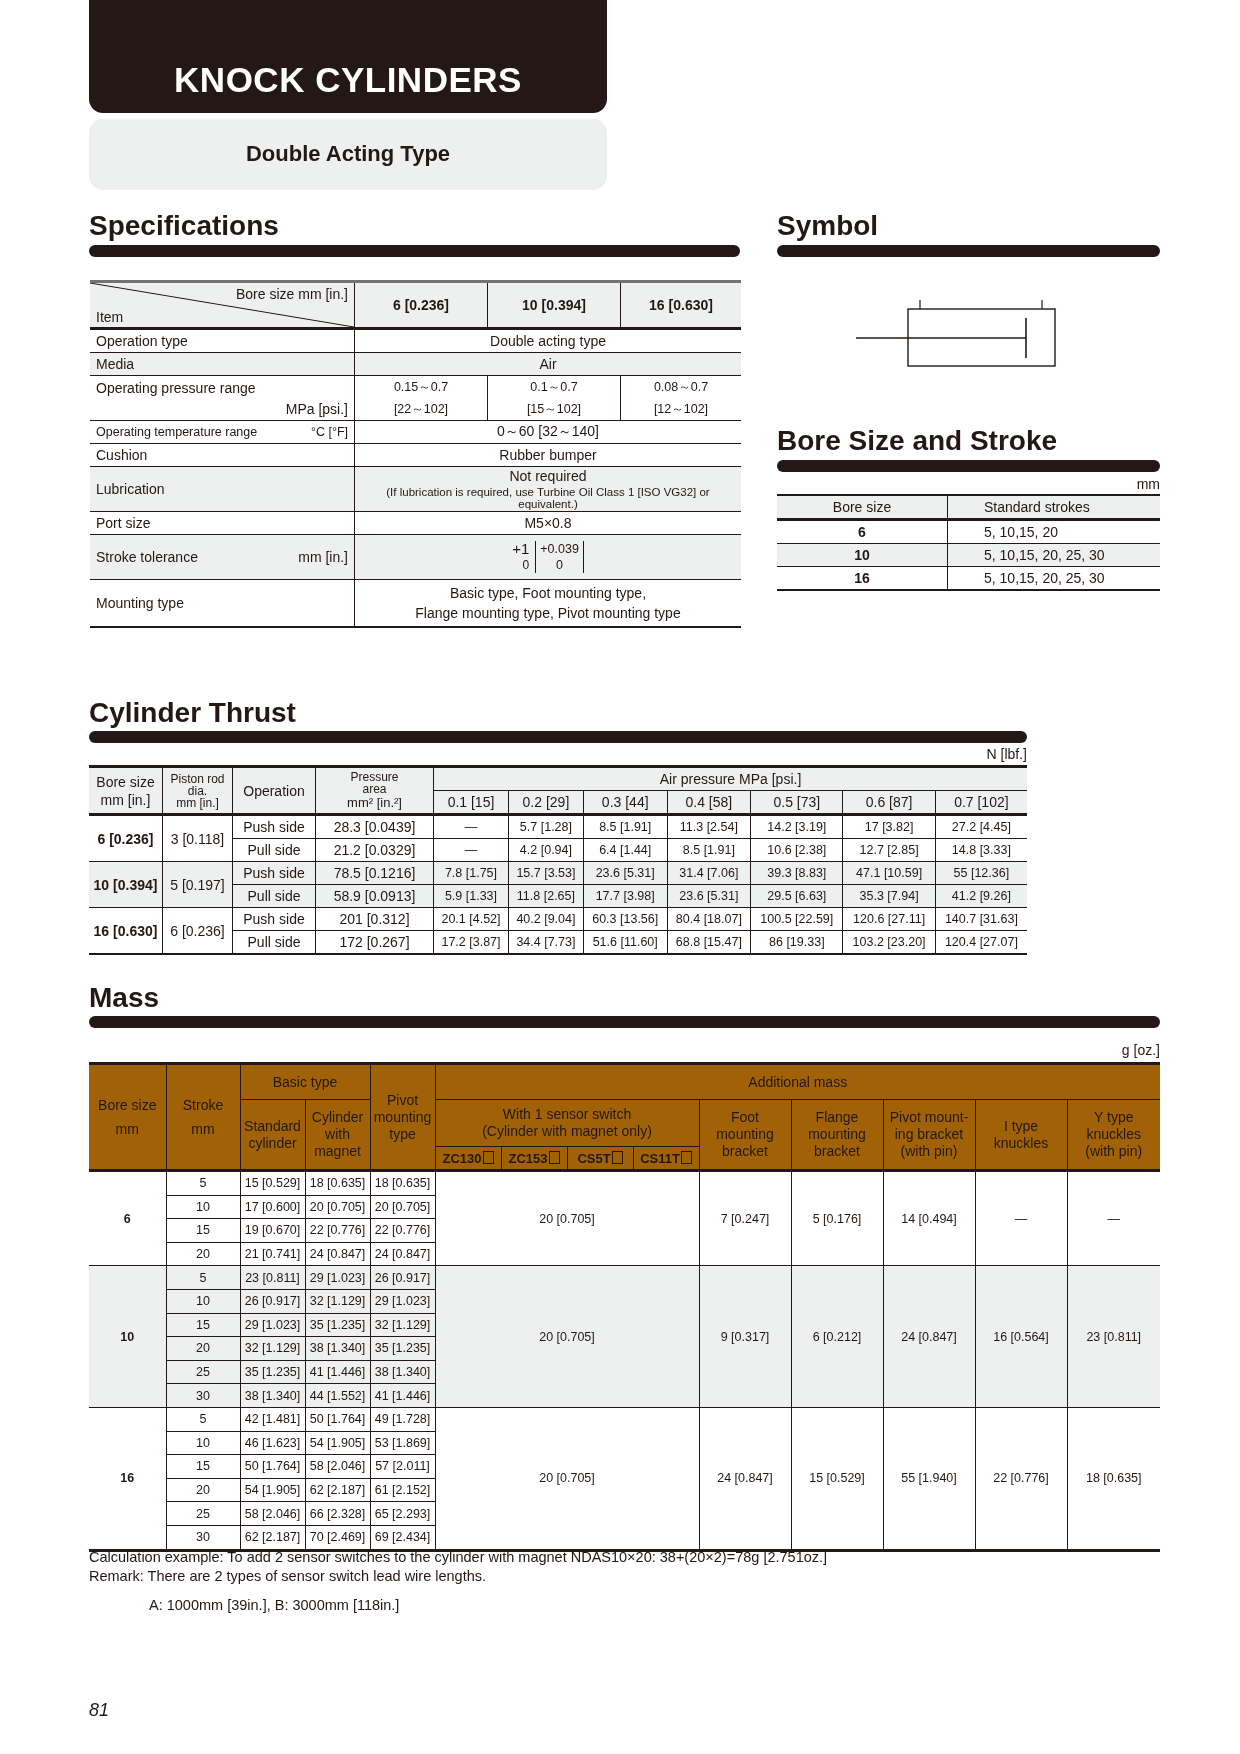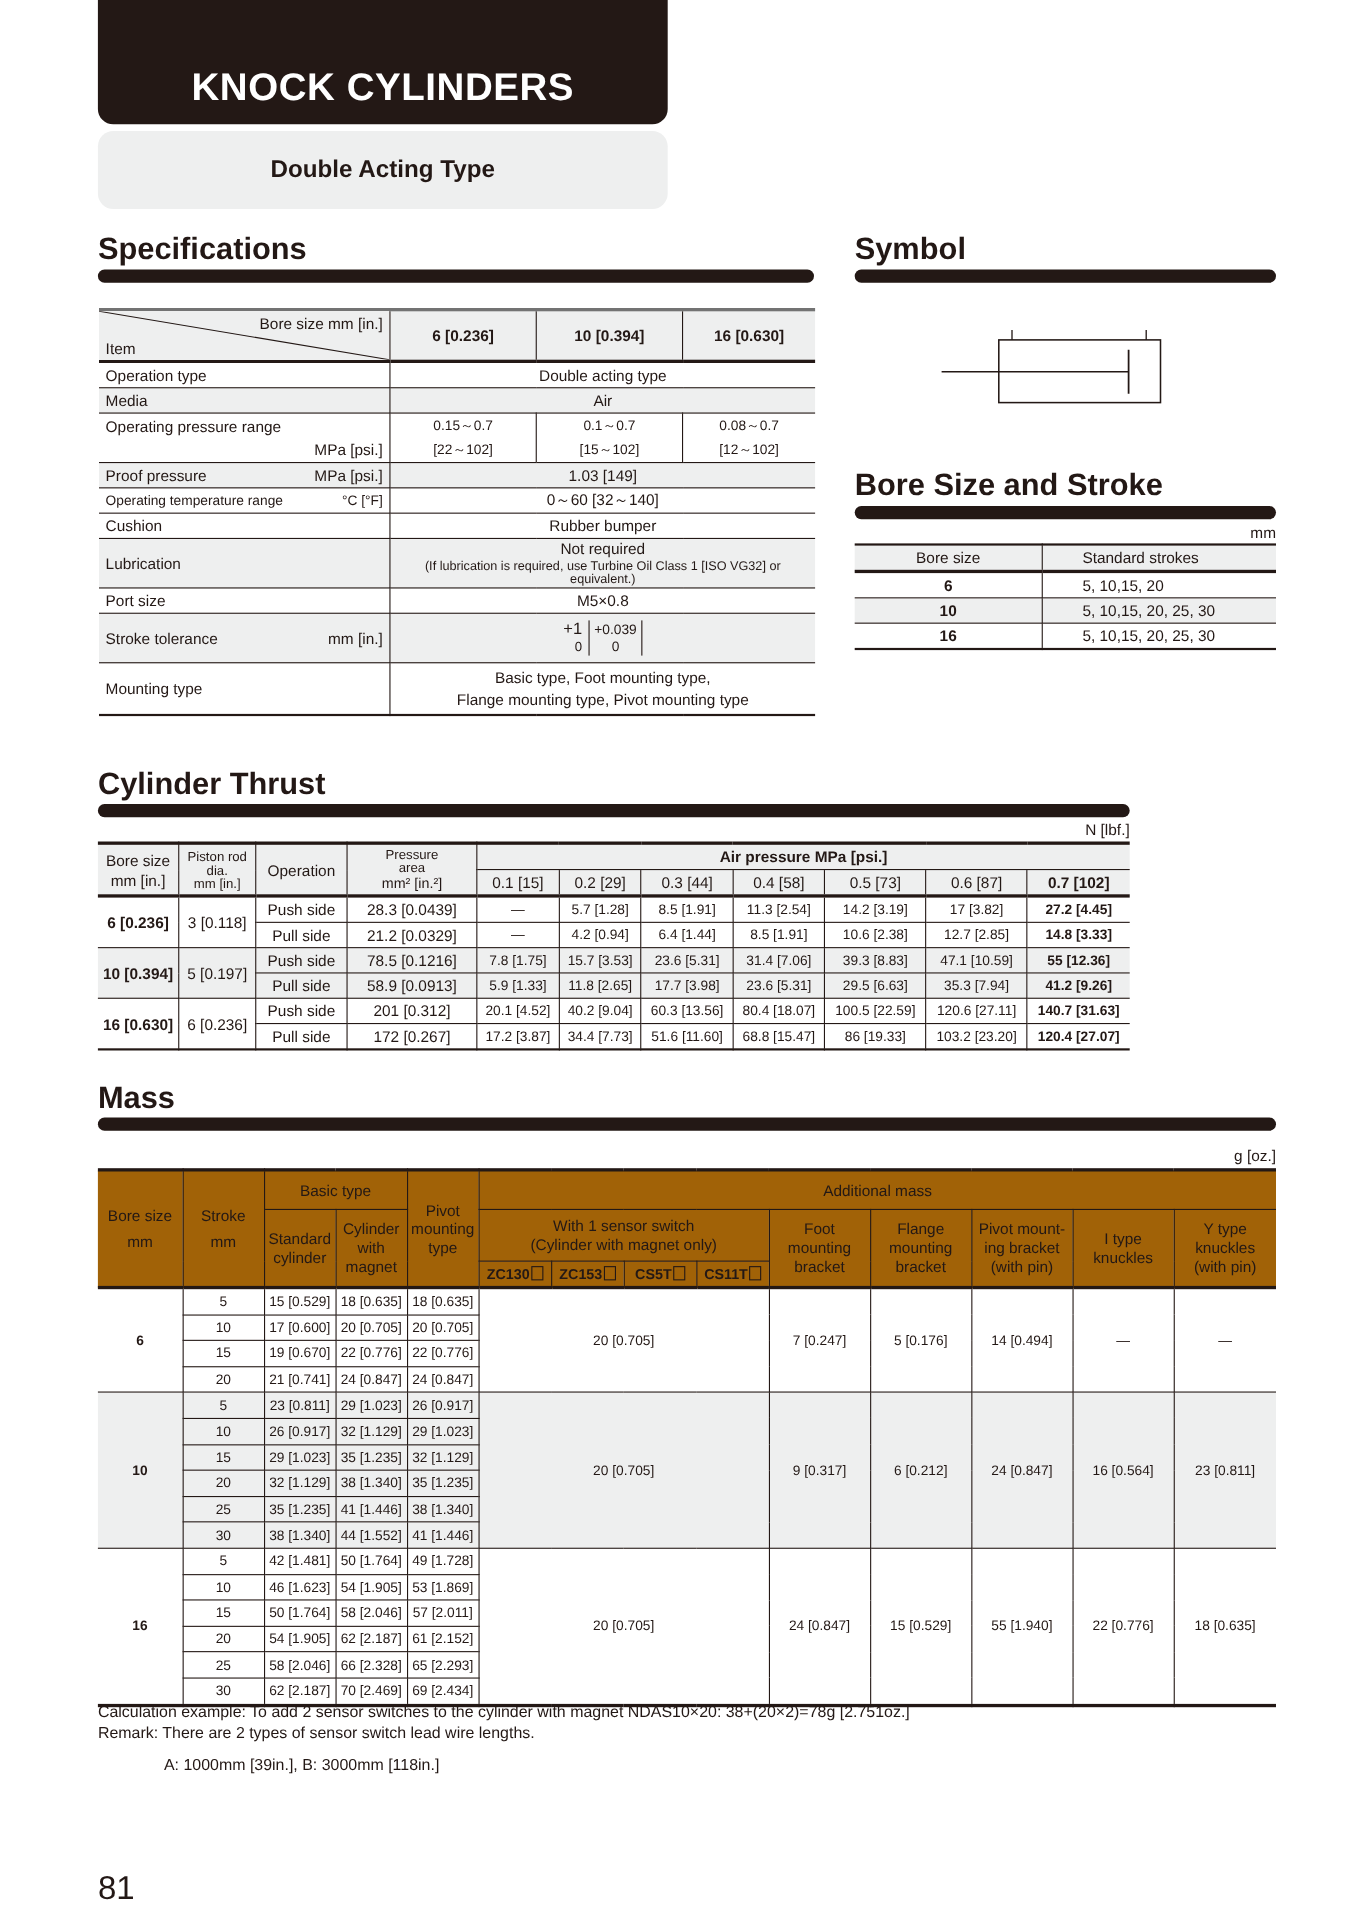--- a/index.html
+++ b/index.html
@@ -121,15 +121,6 @@
       <div>0.08～0.7</div>
       <div style="margin-top:5px;">[12～102]</div>
     </td>
-  </tr>
-  <tr class="shade">
-    <td class="lab">
-          <div class="lab-row">
-            <span>Proof pressure</span>
-            <span>MPa [psi.]</span>
-          </div>
-        </td>
-    <td class="val" colspan="3">1.03 [149]</td>
   </tr>
   <tr>
     <td class="lab small">

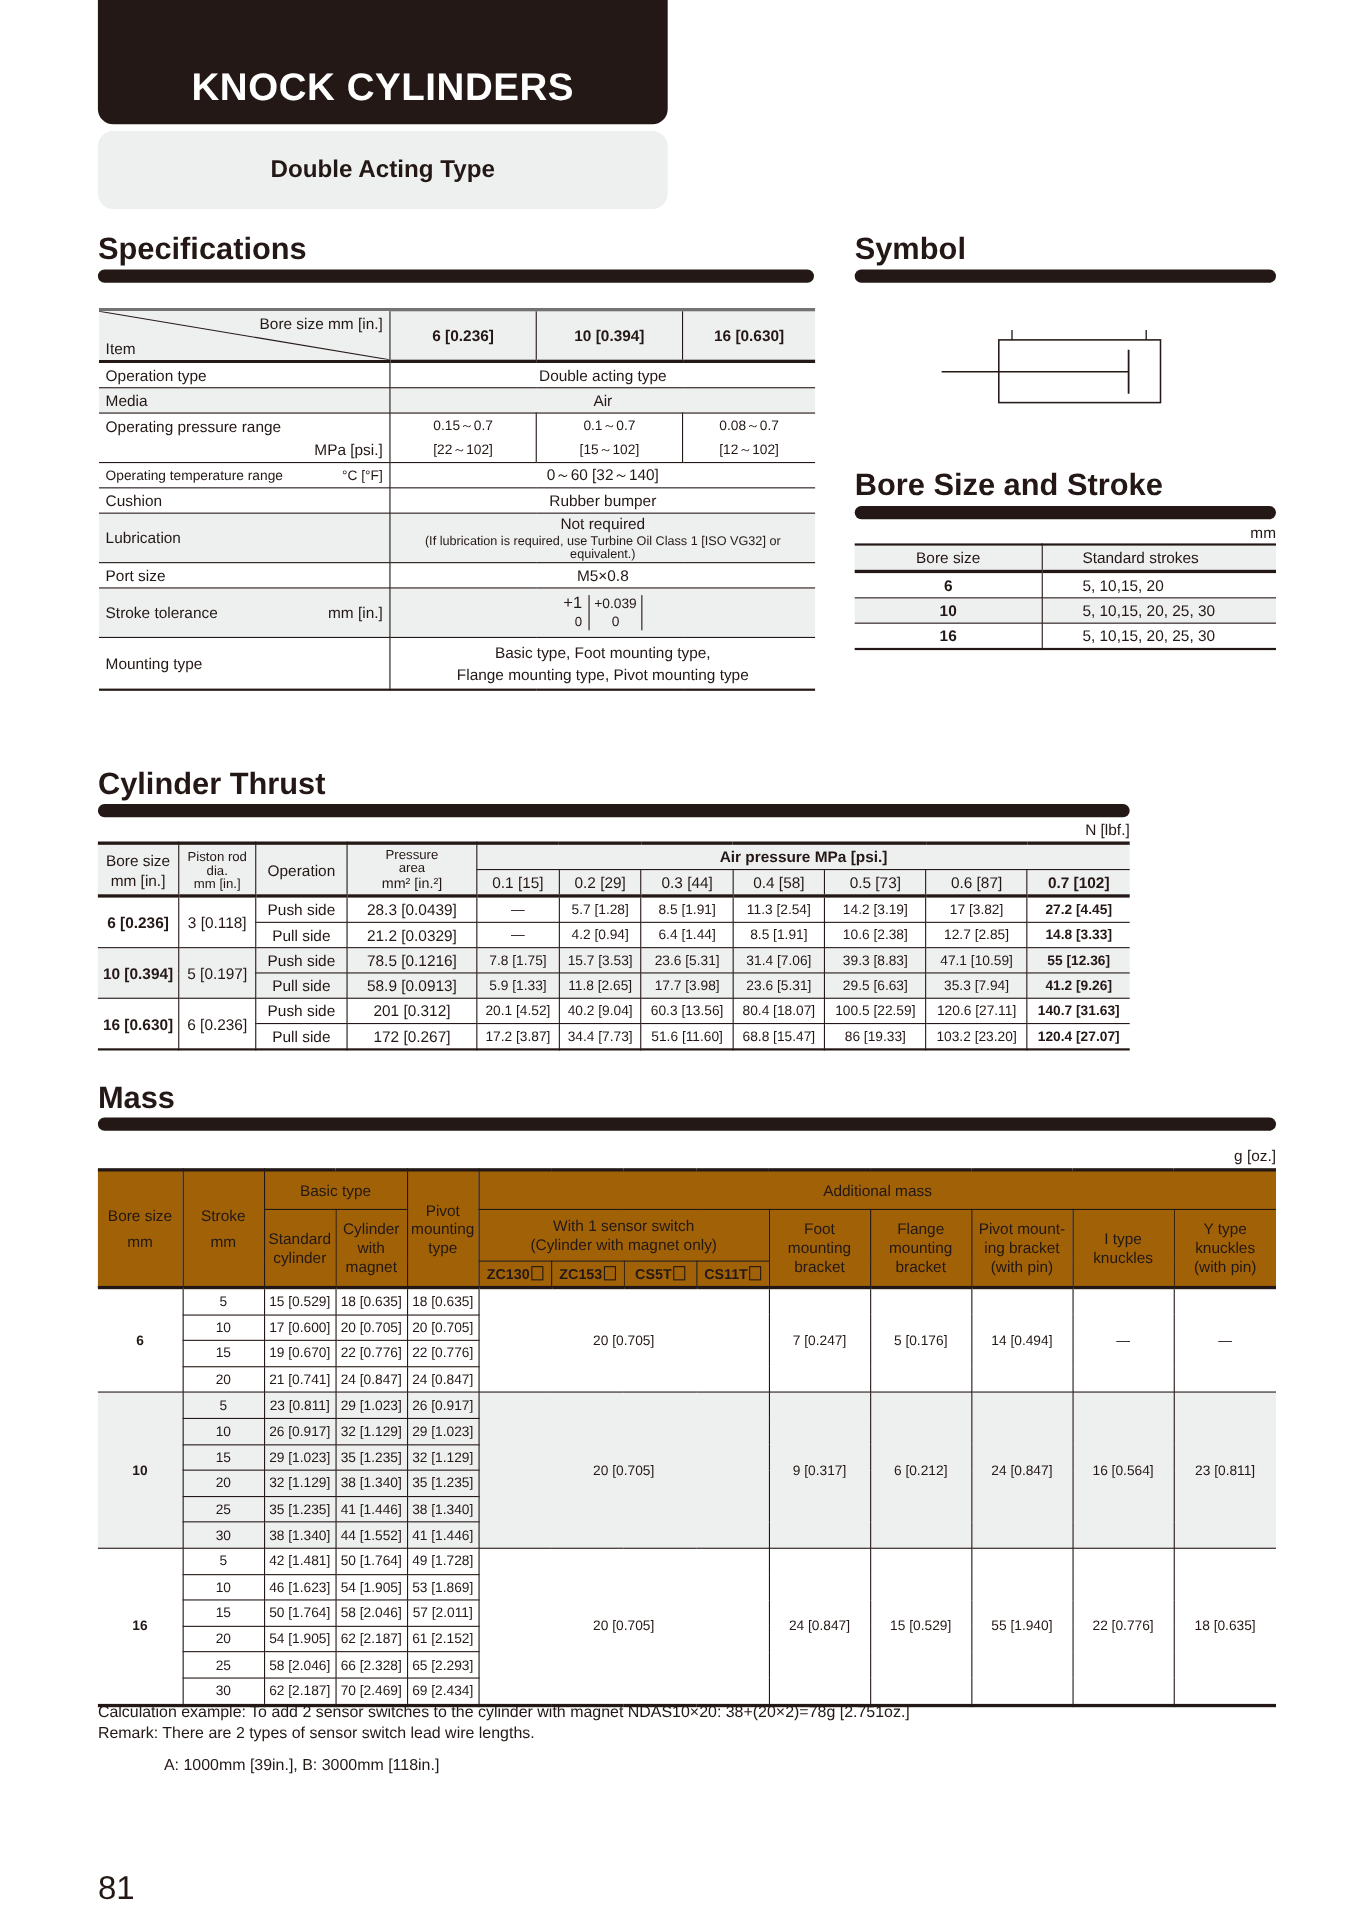--- a/index.html
+++ b/index.html
@@ -44,7 +44,7 @@
   .thrust { left:89px; top:765px; width:938px; font-size:14px; border-top:3px solid #231815; border-bottom:2px solid #231815; }
   .thrust td { border:1px solid #231815; text-align:center; height:22px; }
   .thrust tr td:first-child { border-left:none; }
-  .thrust tr td:last-child { border-right:none;font-weight:bold; }
+  .thrust tr td:last-child { border-right:none; }
   .thrust .head td { background:#eeefef; }
   .thrust .hb td { border-bottom:3px solid #231815; }
   .thrust .shade td { background:#eeefef; }

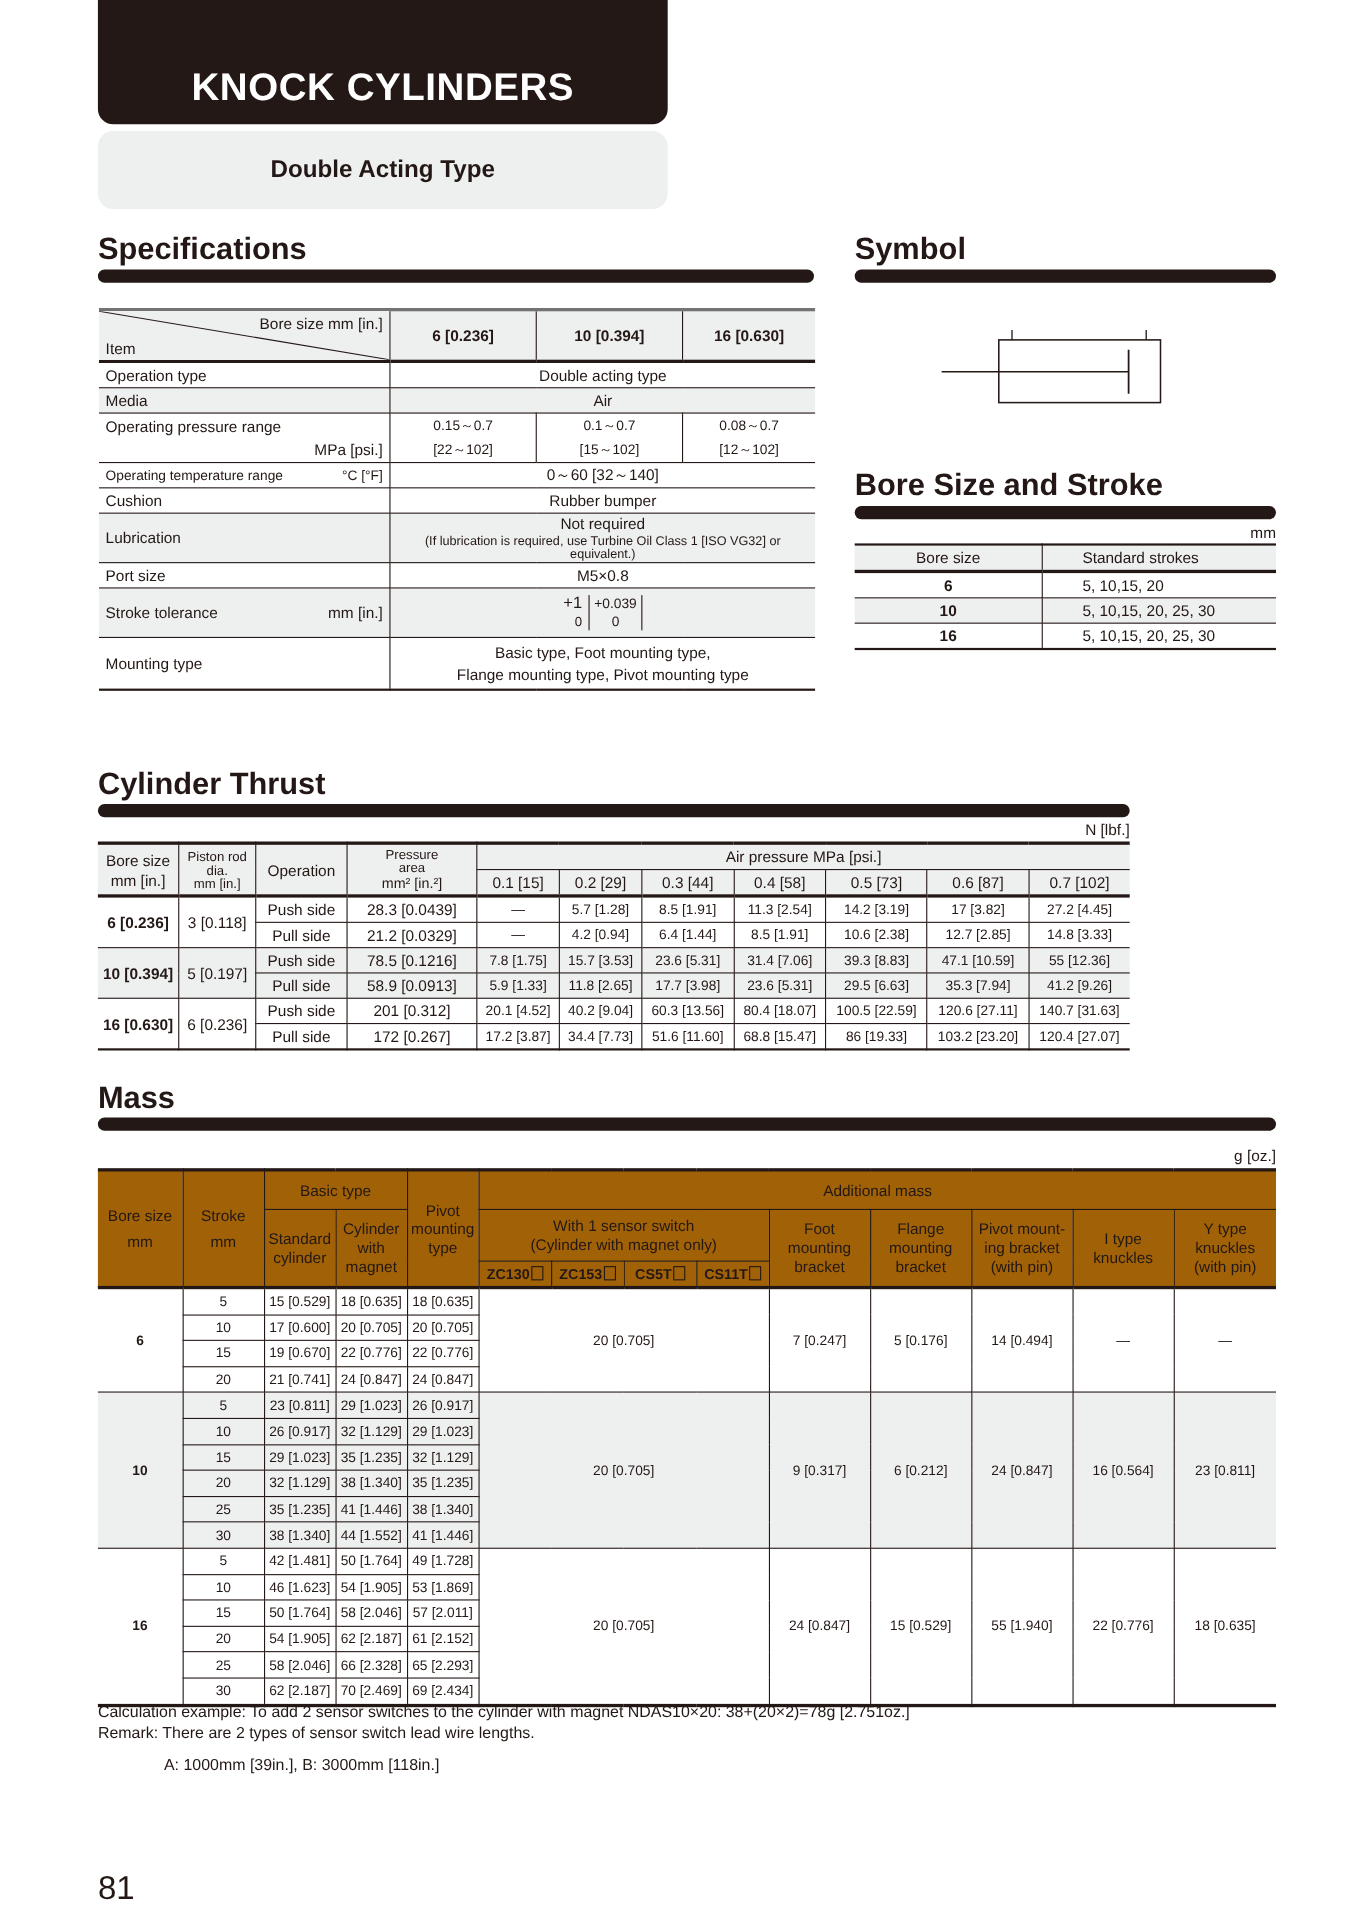--- a/index.html
+++ b/index.html
@@ -67,7 +67,7 @@
 
   .notes { left:89px; top:1548px; font-size:14.5px; line-height:19px; }
   .notes .indent { padding-left:60px;margin-top:10px; }
-  .page-num { left:89px; top:1700px; font-size:30px; }
+  .page-num { left:89px; top:1700px; font-size:18px;font-style:italic; }
 </style>
 </head>
 <body>

